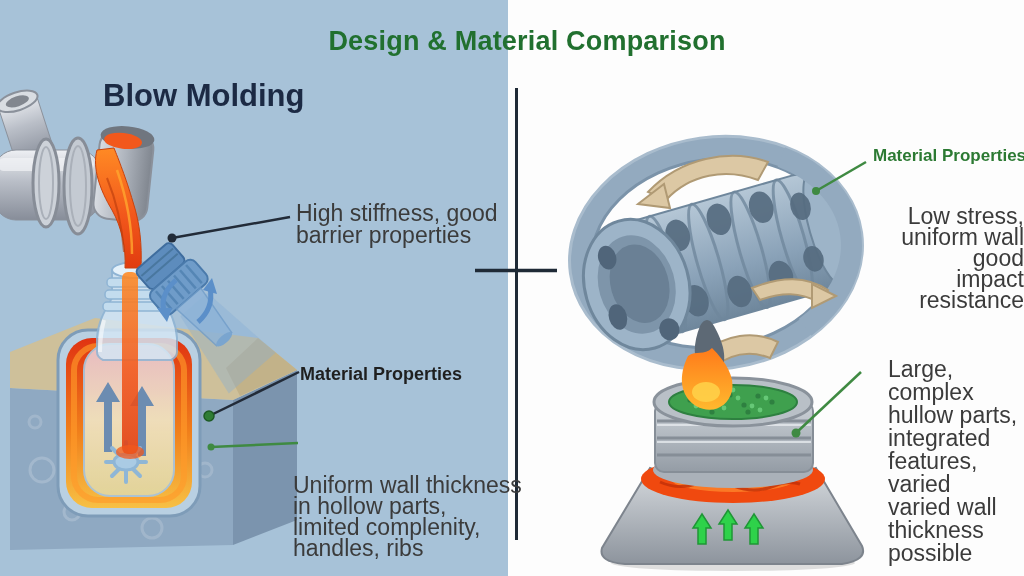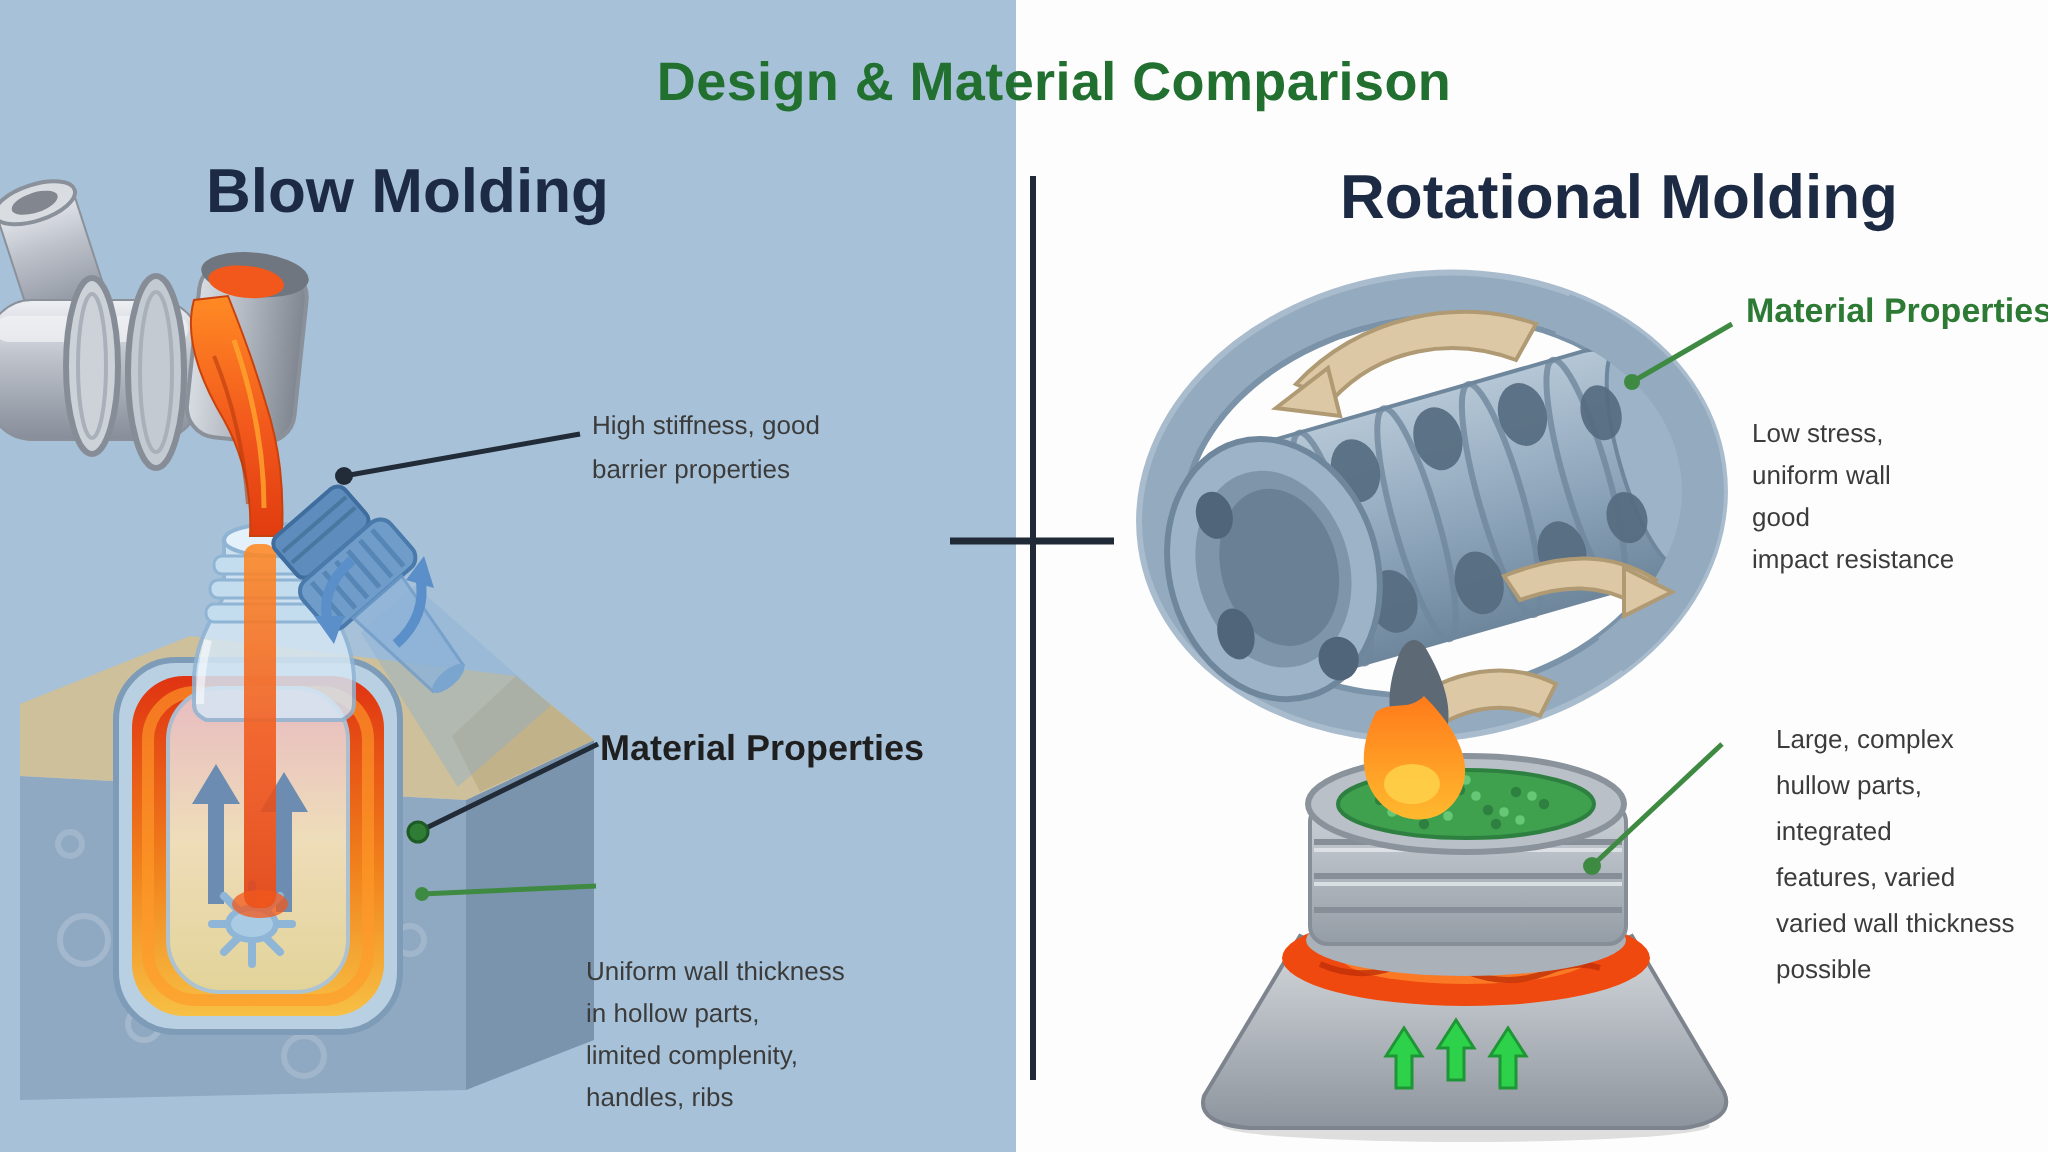--- a/index.html
+++ b/index.html
@@ -294,7 +294,6 @@
 
   <div class="txt title">Design &amp; Material Comparison</div>
   <div class="txt heading" id="heading-left">Blow Molding</div>
-  <div class="txt heading" id="heading-right">Rotational Molding</div>
 
   <div class="txt note" id="note-barrier">High stiffness, good
 barrier properties</div>

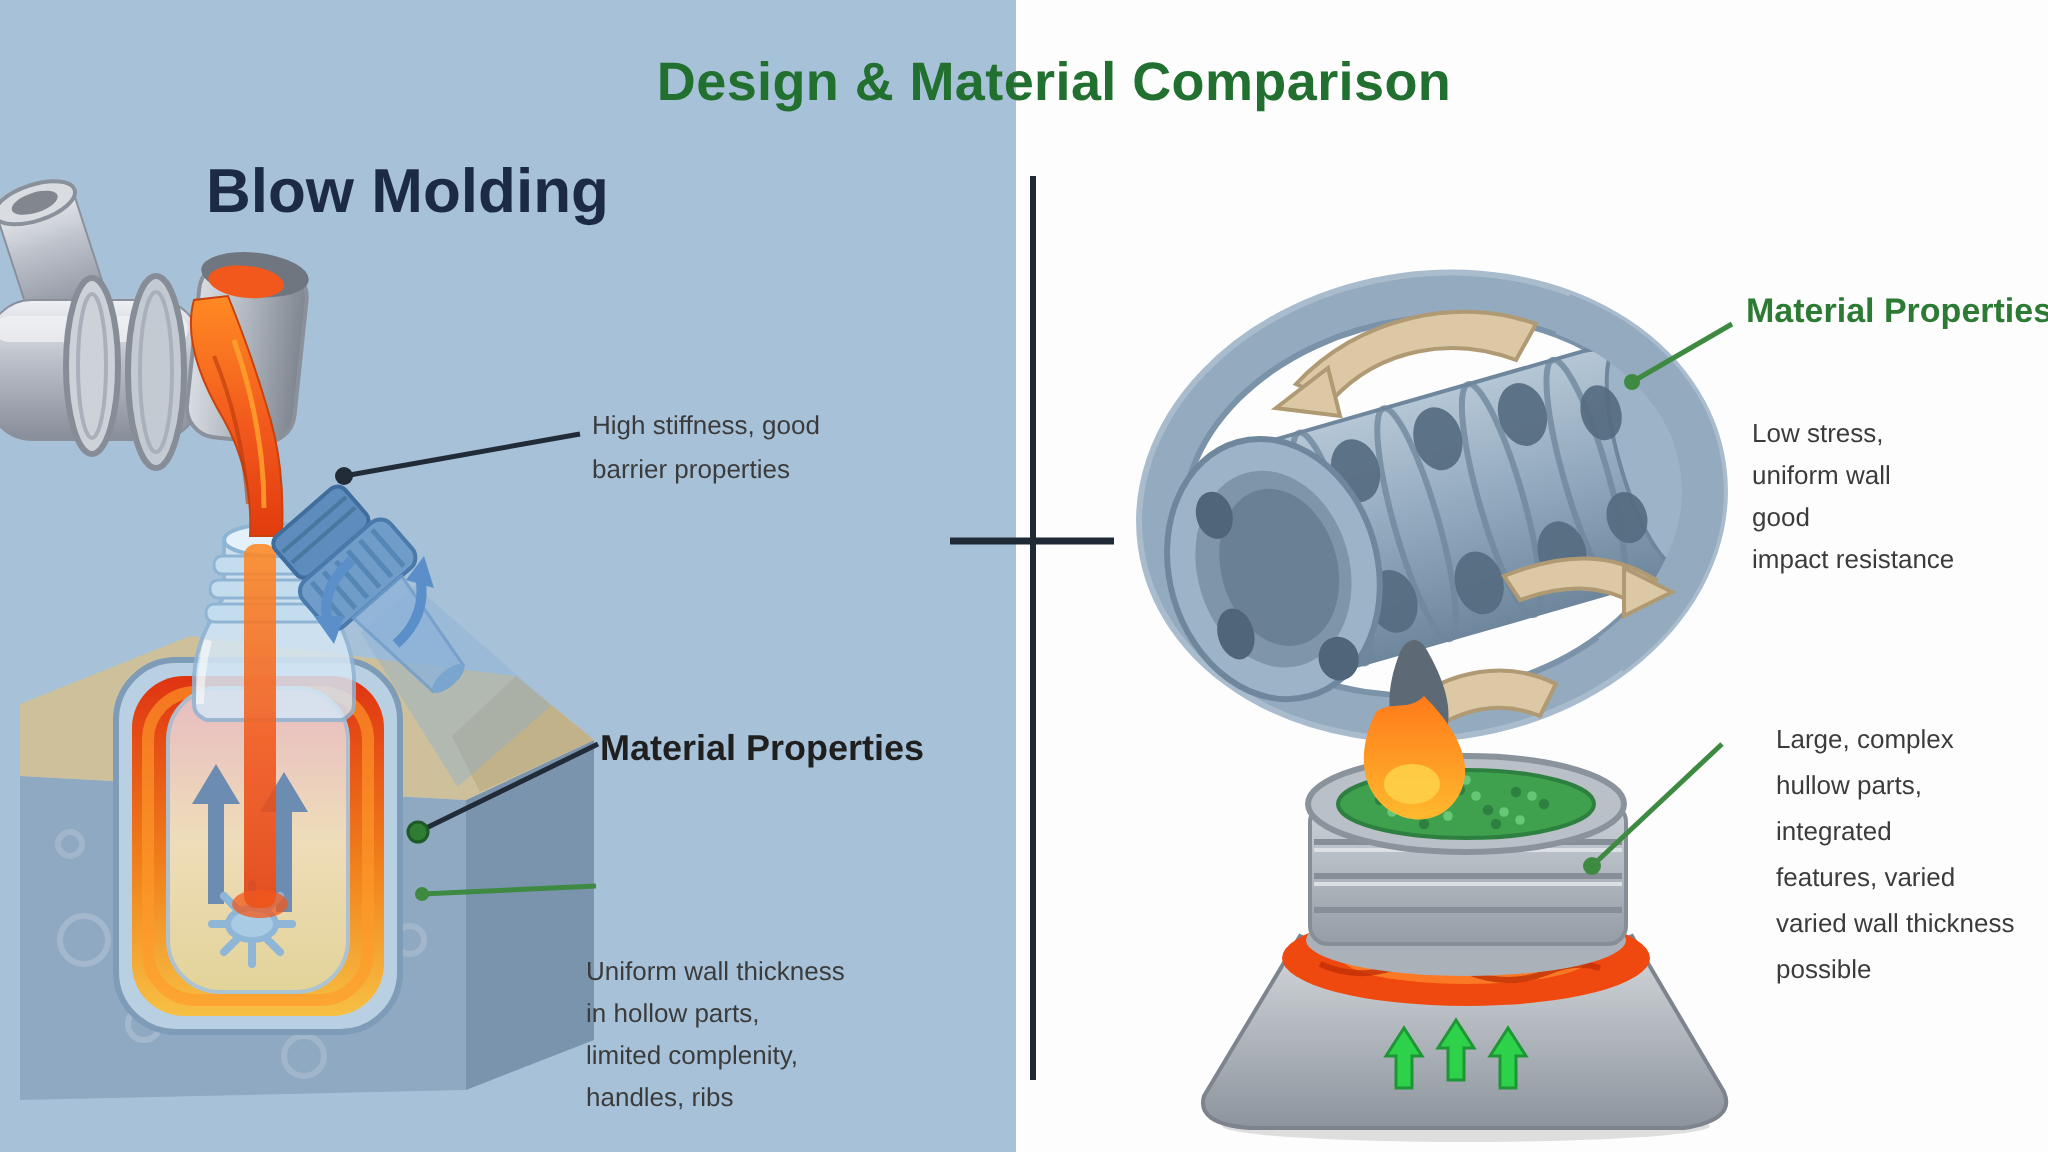--- a/index.html
+++ b/index.html
@@ -17,7 +17,7 @@
   .heading{font-size:31px;font-weight:bold;color:#1c2a44;}
   #heading-left{left:103px;top:78px;}
   #heading-right{left:670px;top:81px;}
-  .note{font-size:13px;line-height:22px;color:#3b3b3b;}
+  .note{font-size:23px;line-height:22px;color:#3b3b3b;}
   #note-barrier{left:296px;top:202px;}
   #label-matprops-left{left:300px;top:364px;font-size:18px;font-weight:bold;color:#1f1f1f;}
   #note-wall{left:293px;top:434px;line-height:21px;margin-top:41px;}

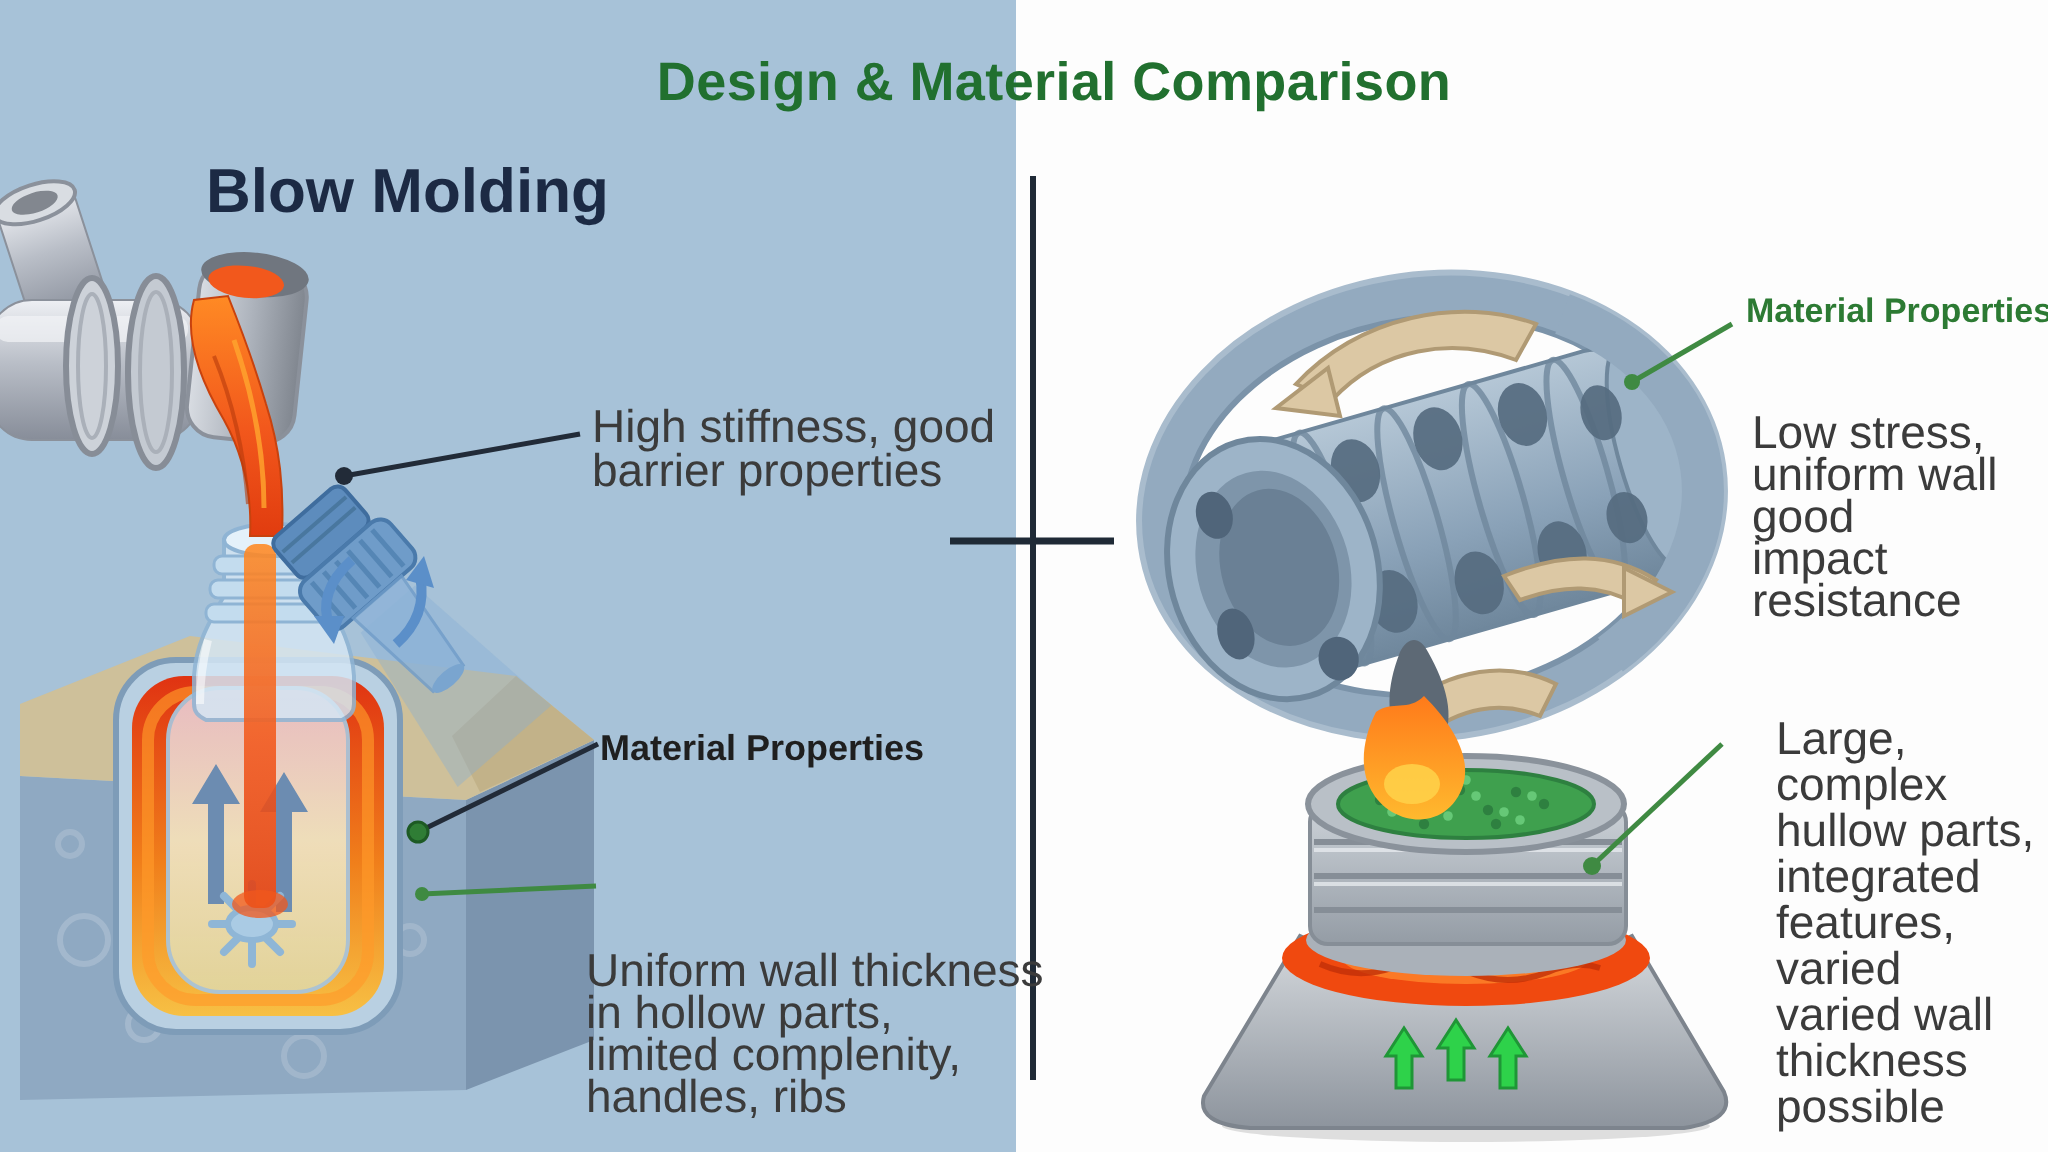--- a/index.html
+++ b/index.html
@@ -22,7 +22,7 @@
   #label-matprops-left{left:300px;top:364px;font-size:18px;font-weight:bold;color:#1f1f1f;}
   #note-wall{left:293px;top:434px;line-height:21px;margin-top:41px;}
   #label-matprops-right{left:873px;top:146px;font-size:17px;font-weight:bold;color:#2c7a33;white-space:nowrap;}
-  #note-stress{left:876px;top:206px;line-height:21px;}
+  #note-stress{left:876px;top:206px;line-height:21px;text-align:right;}
   #note-parts{left:888px;top:358px;line-height:23px;}
 </style>
 </head>

